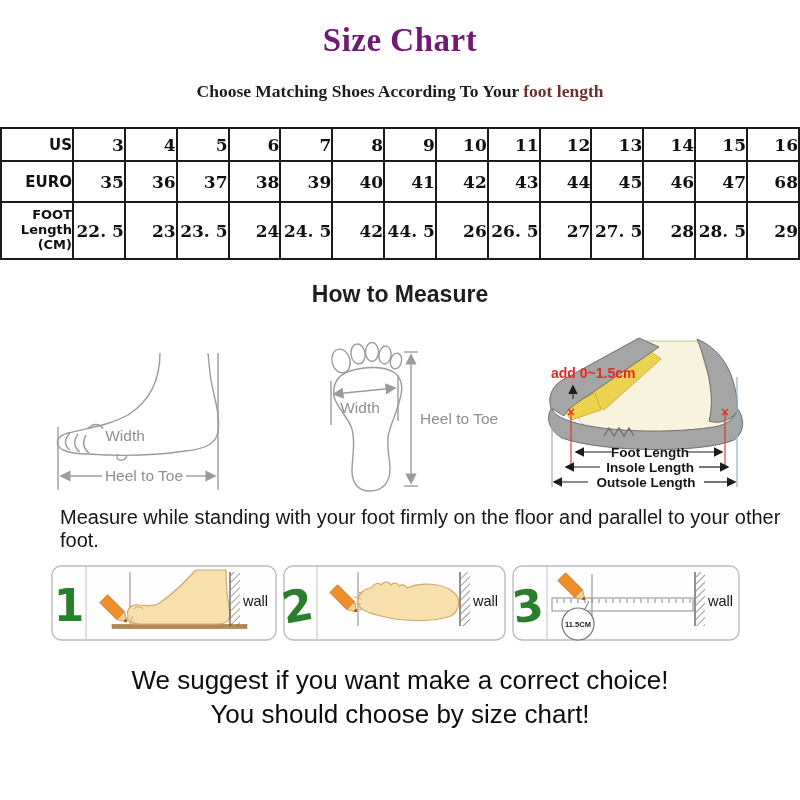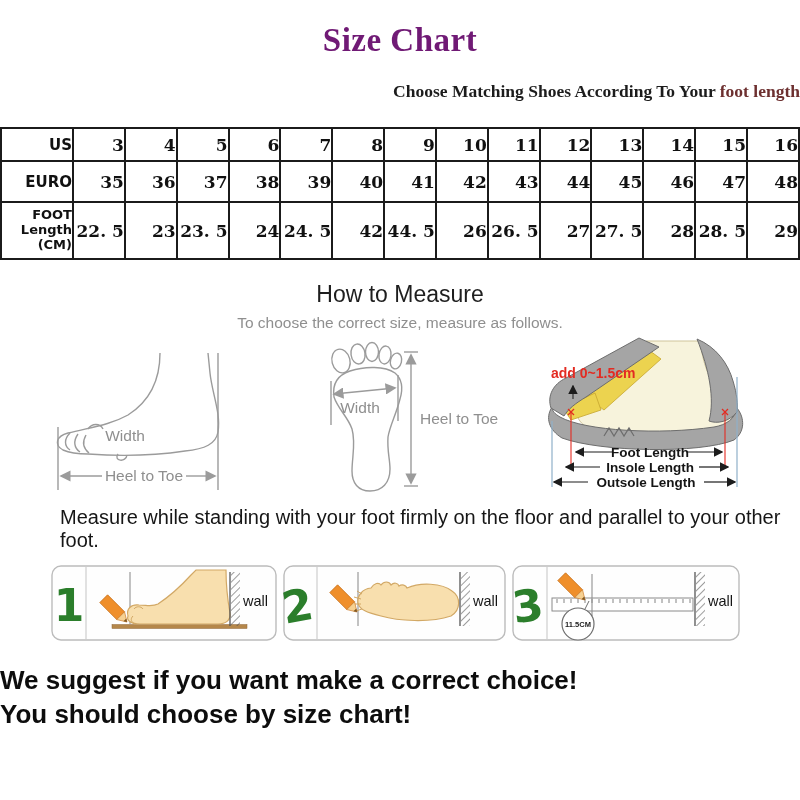--- a/index.html
+++ b/index.html
@@ -8,7 +8,7 @@
 
   .title{position:absolute;top:22px;left:0;width:100%;text-align:center;
          font-family:"Liberation Serif",serif;font-size:33px;font-weight:bold;letter-spacing:.5px;color:#701a75}
-  .subtitle{position:absolute;top:81px;left:0;width:100%;text-align:right;
+  .subtitle{position:absolute;top:81px;left:0;width:100%;text-align:center;
             font-family:"Liberation Serif",serif;font-size:17.5px;font-weight:bold;color:#1c1c1c}
   .subtitle .hl{color:#6d3030}
 

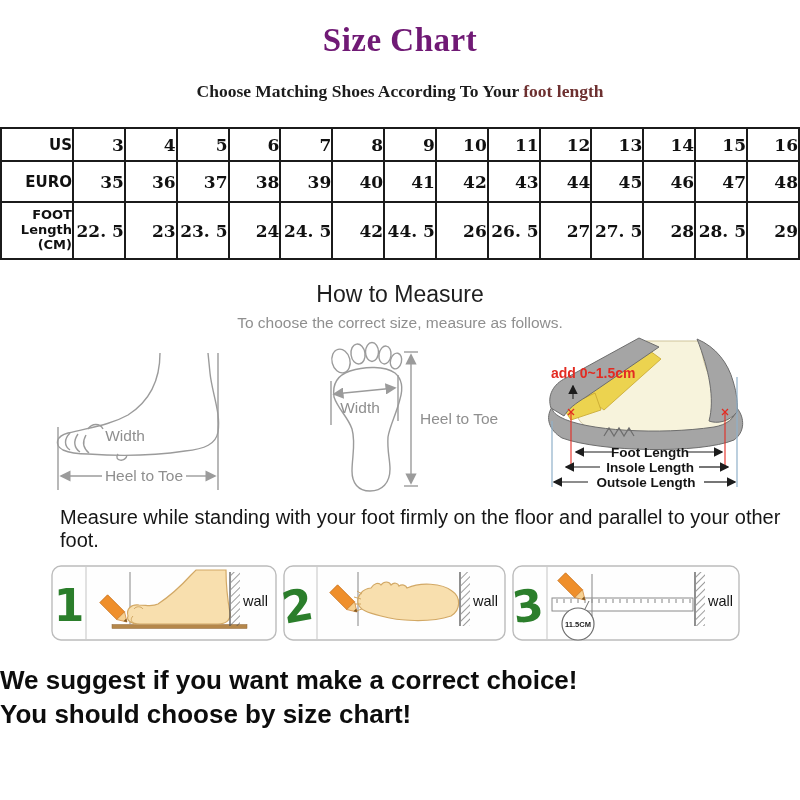--- a/index.html
+++ b/index.html
@@ -85,7 +85,7 @@
           <td>45</td>
           <td>46</td>
           <td>47</td>
-          <td>48</td>
+          <td>68</td>
         </tr>
         <tr>
           <th>FOOT Length (CM)</th>

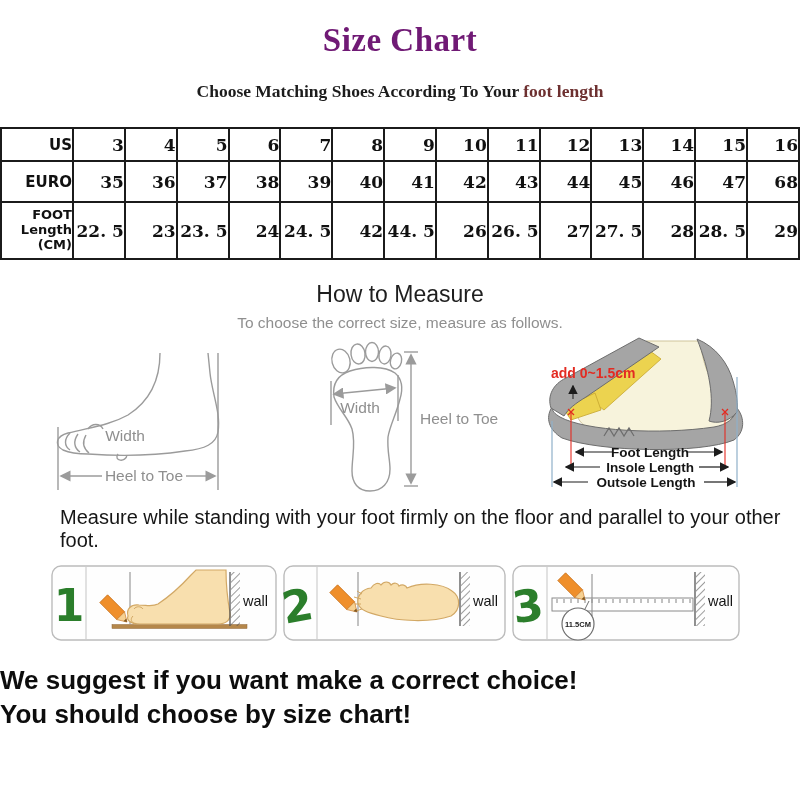--- a/index.html
+++ b/index.html
@@ -22,7 +22,7 @@
   table.size tr:nth-child(3) th{font-size:13px;line-height:1.15}
 
   .htm-head{position:absolute;top:281px;left:0;width:100%;text-align:center;
-            font-size:23px;font-weight:400;color:#1e1e1e}
+            font-size:23px;font-weight:700;color:#1e1e1e}
   .htm-sub{position:absolute;top:314px;left:0;width:100%;text-align:center;
            font-size:15.5px;color:#8f8f8f}
 

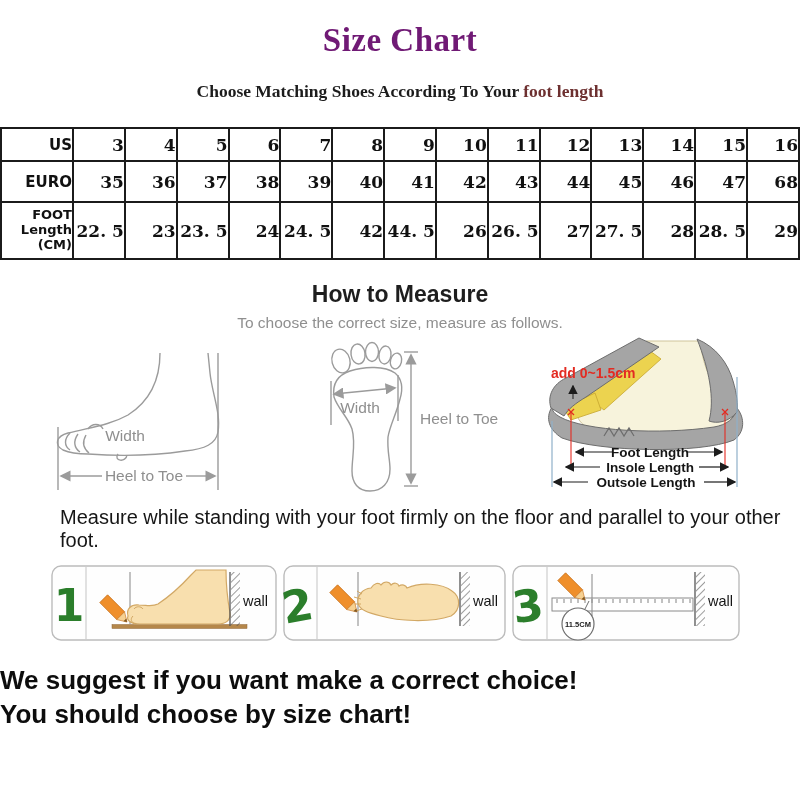--- a/index.html
+++ b/index.html
@@ -108,7 +108,6 @@
   </table>
 
   <div class="htm-head">How to Measure</div>
-  <div class="htm-sub">To choose the correct size, measure as follows.</div>
 
   <svg id="diagrams" width="800" height="170" viewBox="0 0 800 170">
     <defs>

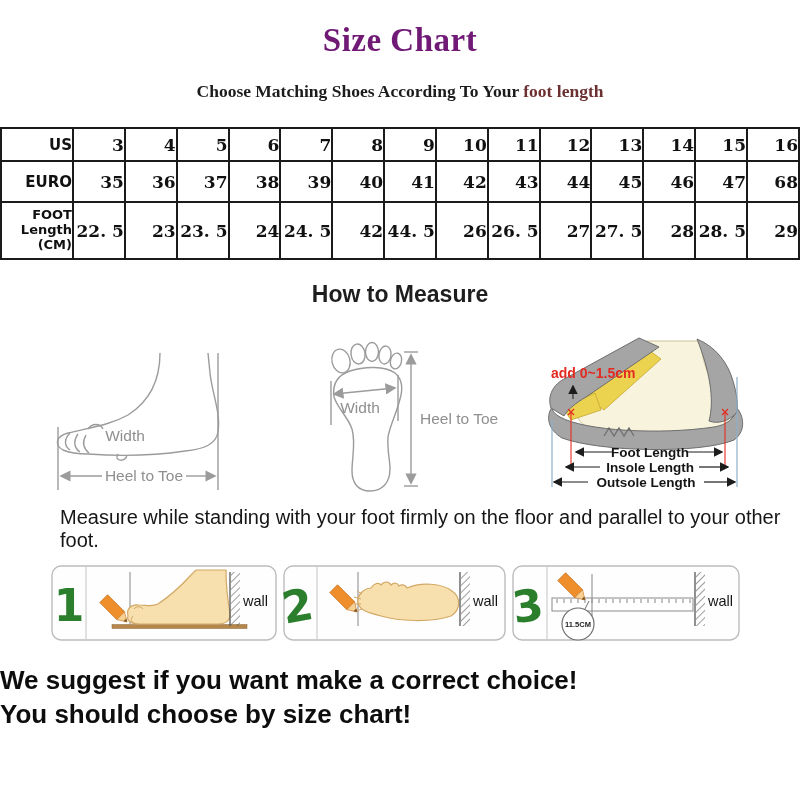--- a/index.html
+++ b/index.html
@@ -31,8 +31,8 @@
 
   .instruction{position:absolute;top:506px;left:60px;font-size:20px;color:#161616}
 
-  .footer{position:absolute;top:663px;left:0;width:100%;
-          font-size:26px;font-weight:bold;line-height:34px;color:#0d0d0d}
+  .footer{position:absolute;top:663px;left:0;width:100%;text-align:center;
+          font-size:26px;font-weight:normal;line-height:34px;color:#0d0d0d}
 
   svg text{font-family:"Liberation Sans",sans-serif}
   .glabel{fill:#8f8f8f;font-size:15.5px}

